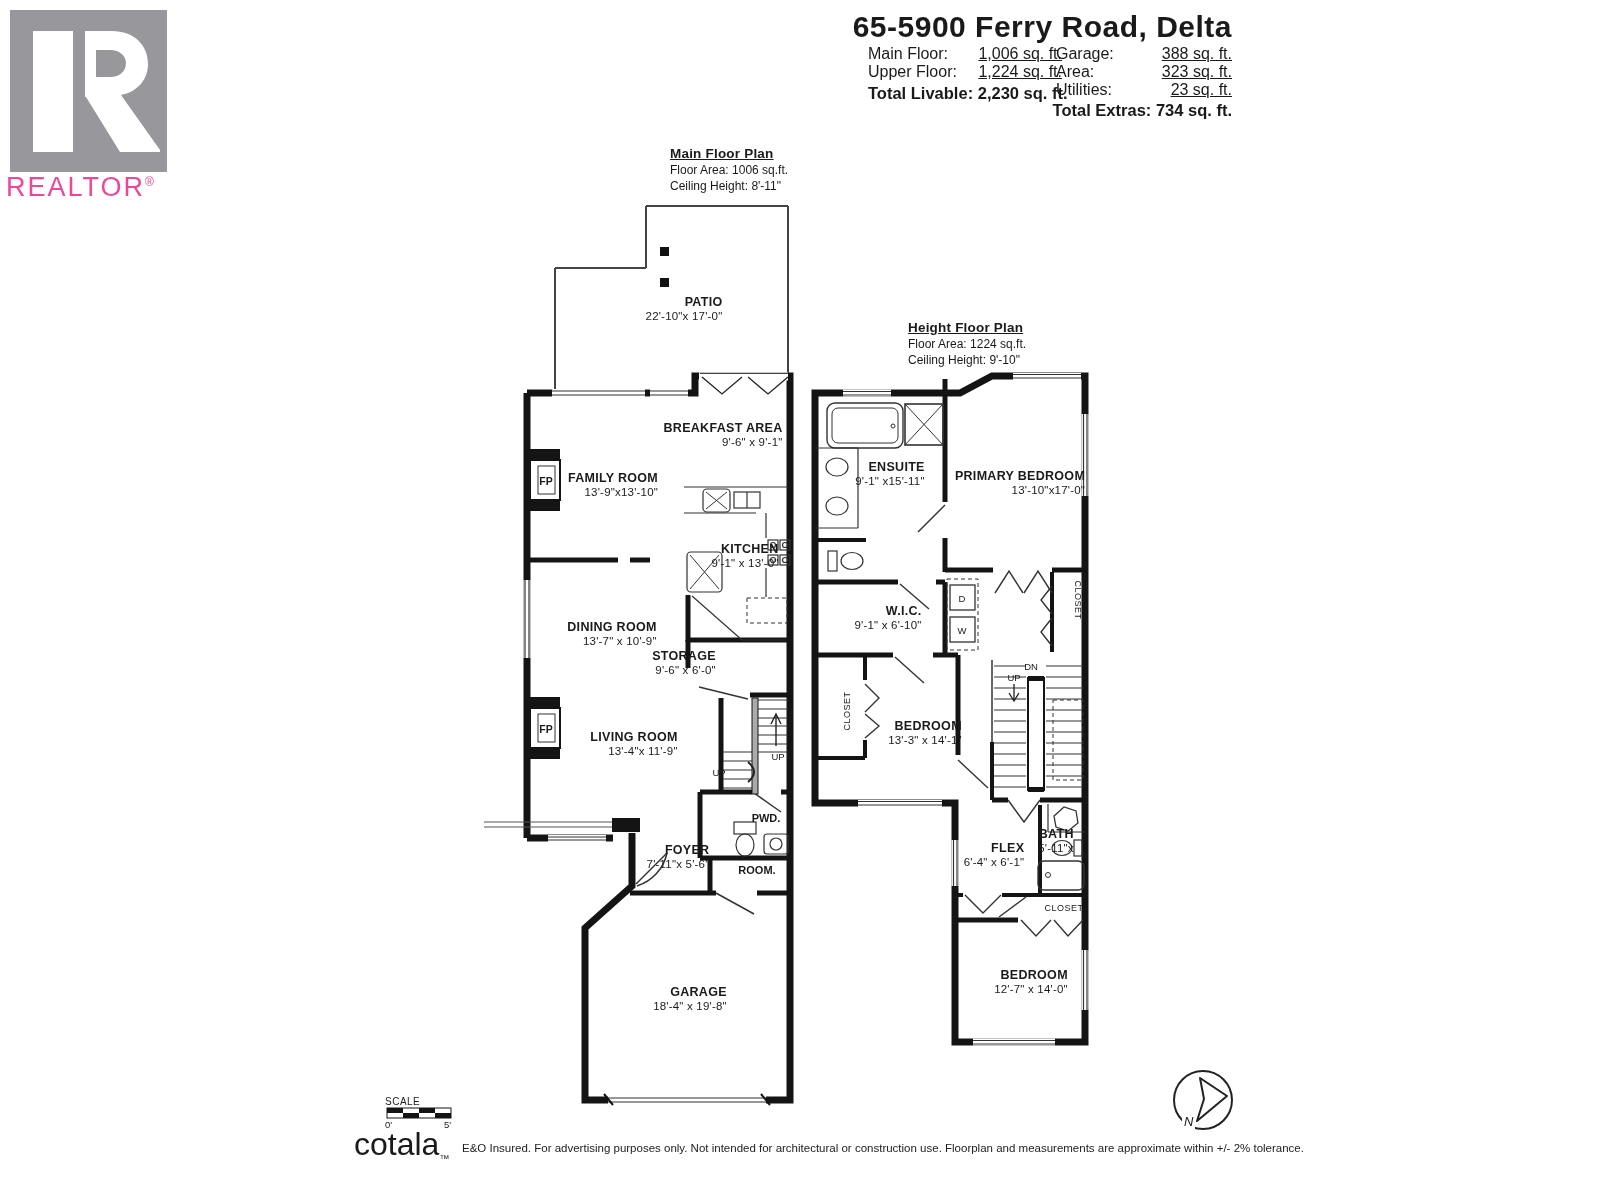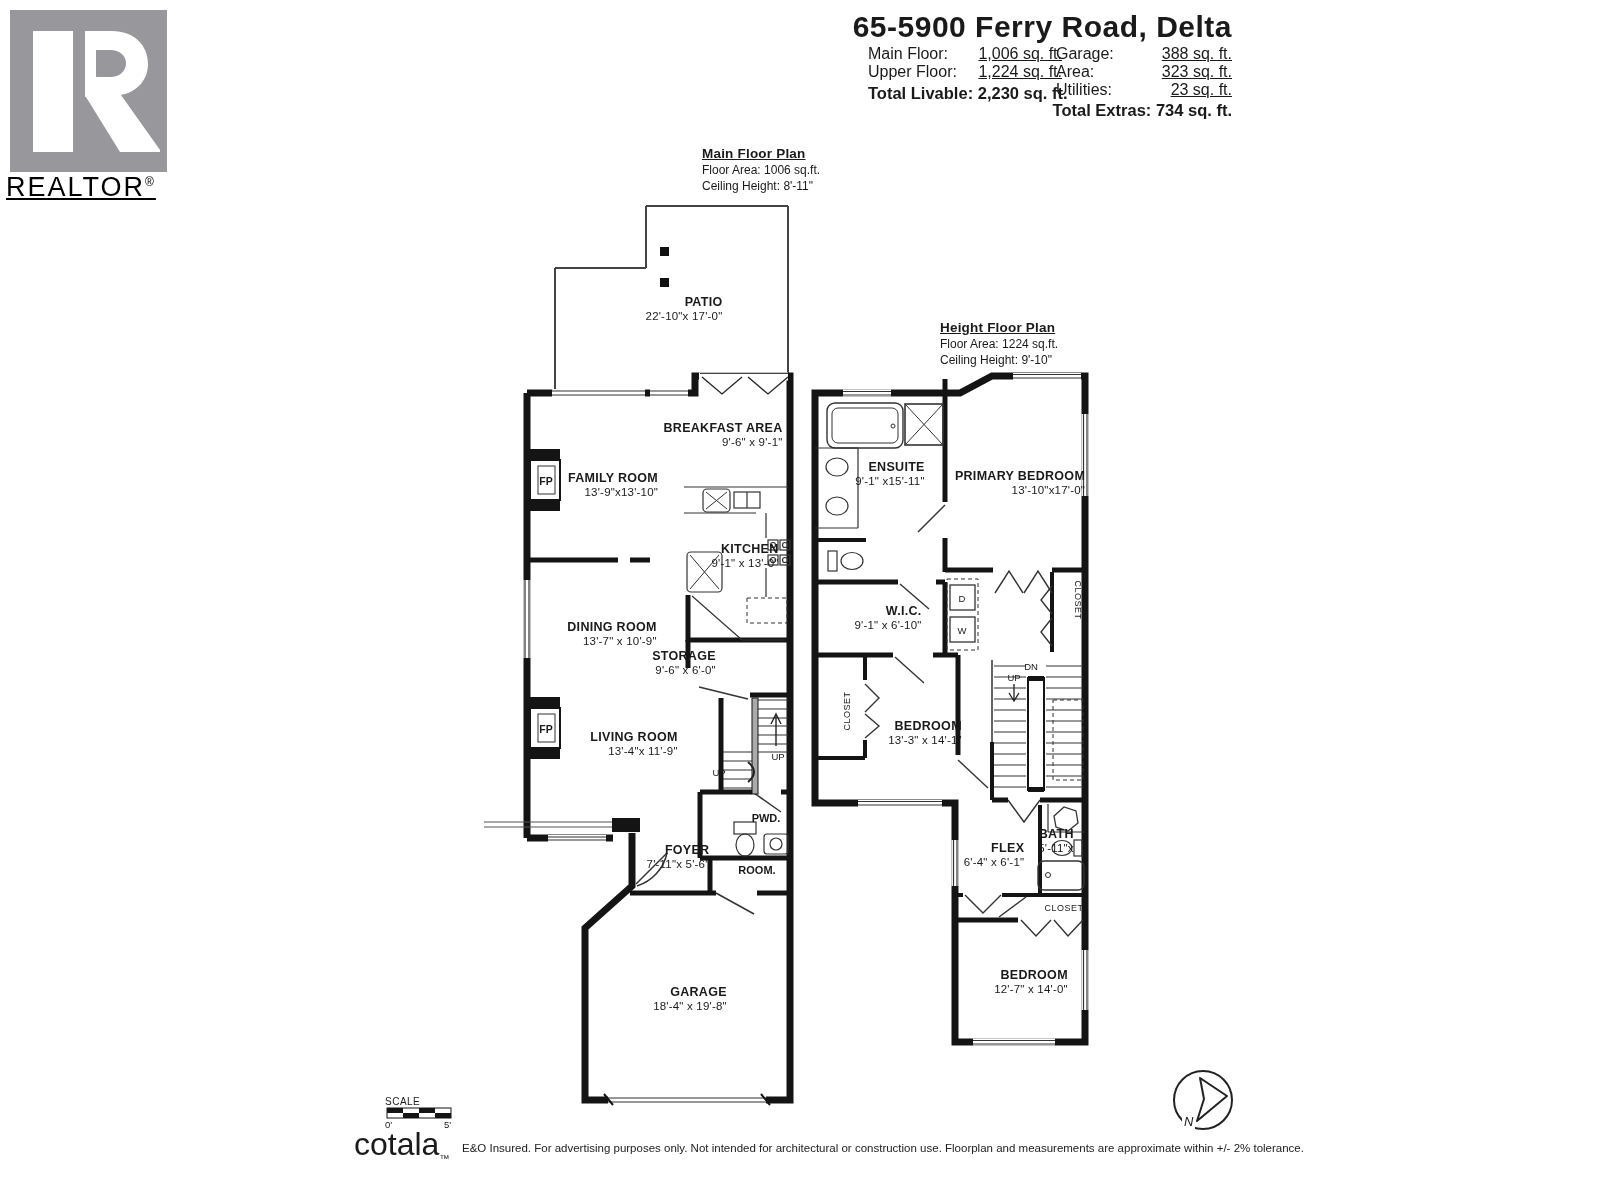--- a/index.html
+++ b/index.html
@@ -17,7 +17,7 @@
   .realtor-text{position:absolute;left:6px;top:172px;font-size:27px;letter-spacing:2px;color:#000000;white-space:nowrap;text-decoration:underline;}
   .realtor-text sup{font-size:12px;}
   
-  .plan-block{position:absolute;white-space:nowrap;margin-left:32px;}
+  .plan-block{position:absolute;white-space:nowrap;}
   .plan-title{font-size:13.5px;font-weight:bold;text-decoration:underline;letter-spacing:.2px;}
   .plan-sub{font-size:12px;line-height:14px;margin-top:2px;}
   

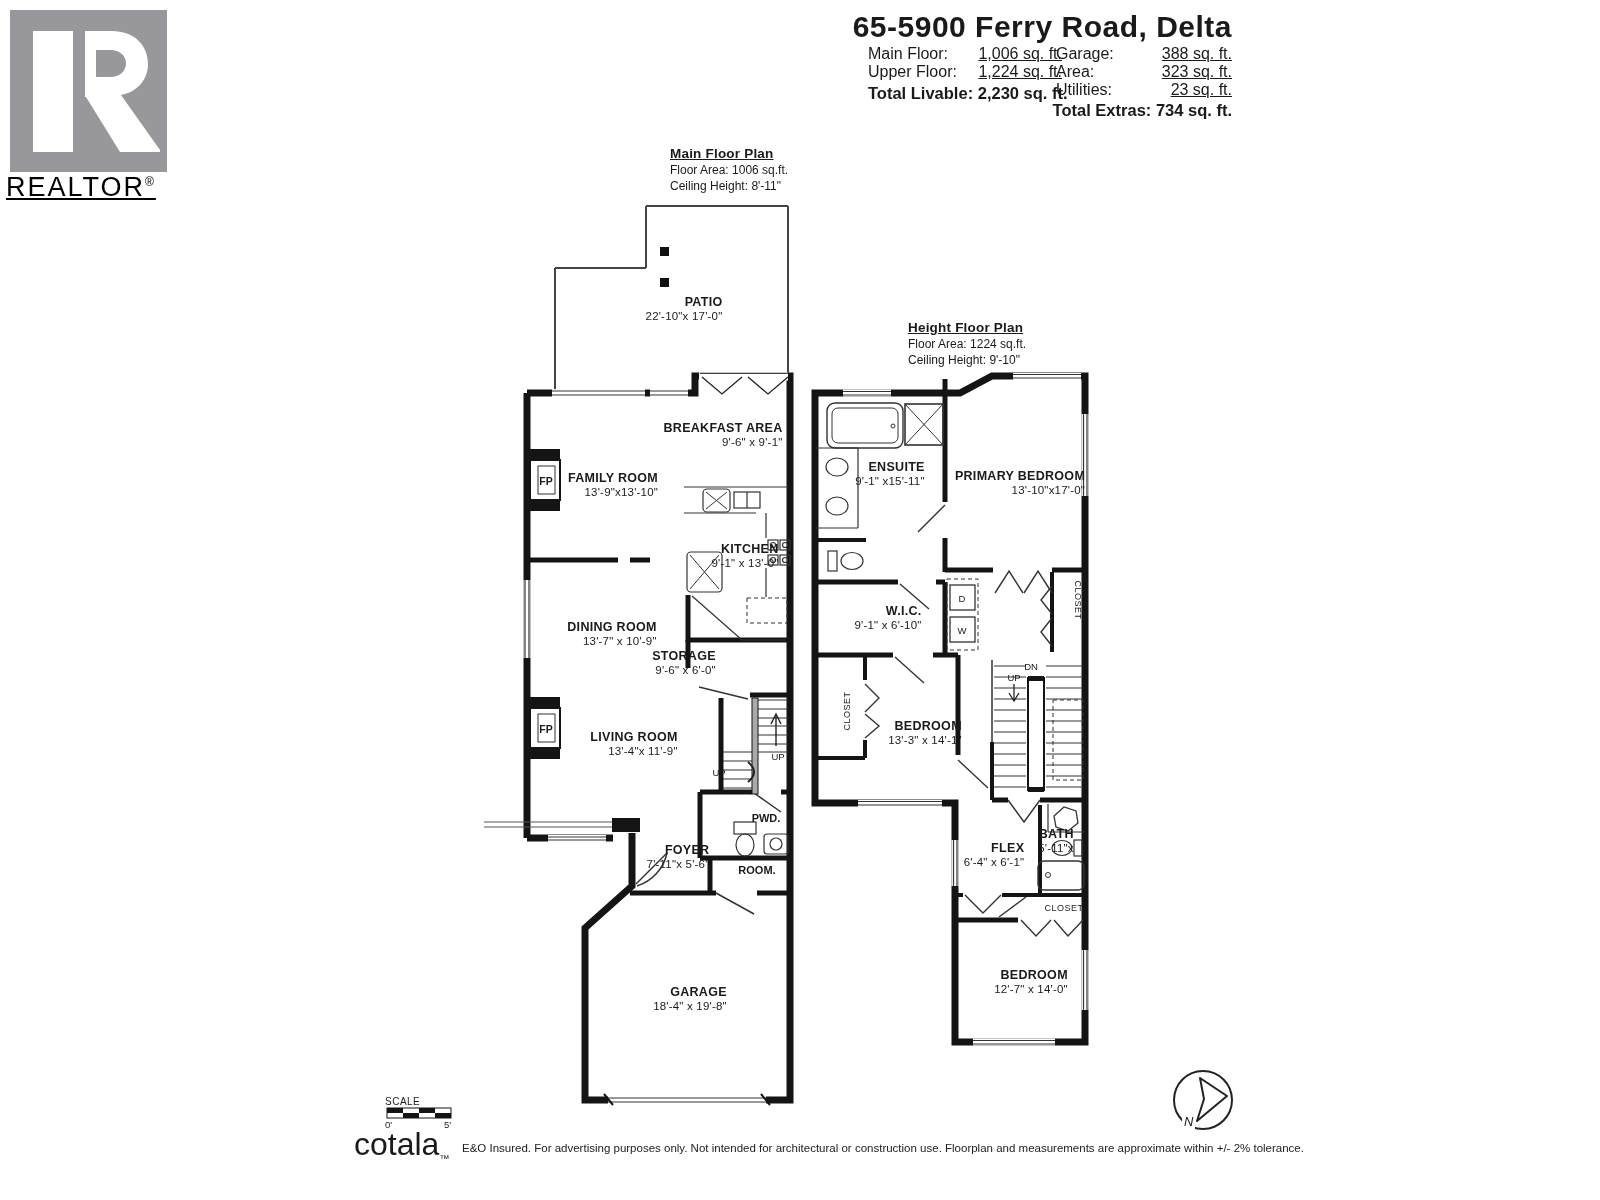--- a/index.html
+++ b/index.html
@@ -14,7 +14,7 @@
   .stat-value{position:absolute;font-size:16px;text-align:right;white-space:nowrap;text-decoration:underline;}
   .stat-total{position:absolute;font-size:16.5px;font-weight:bold;white-space:nowrap;}
   
-  .realtor-text{position:absolute;left:6px;top:172px;font-size:27px;letter-spacing:2px;color:#000000;white-space:nowrap;text-decoration:underline;}
+  .realtor-text{position:absolute;left:6px;top:172px;font-size:27px;letter-spacing:2px;color:#ec4899;white-space:nowrap;}
   .realtor-text sup{font-size:12px;}
   
   .plan-block{position:absolute;white-space:nowrap;}

